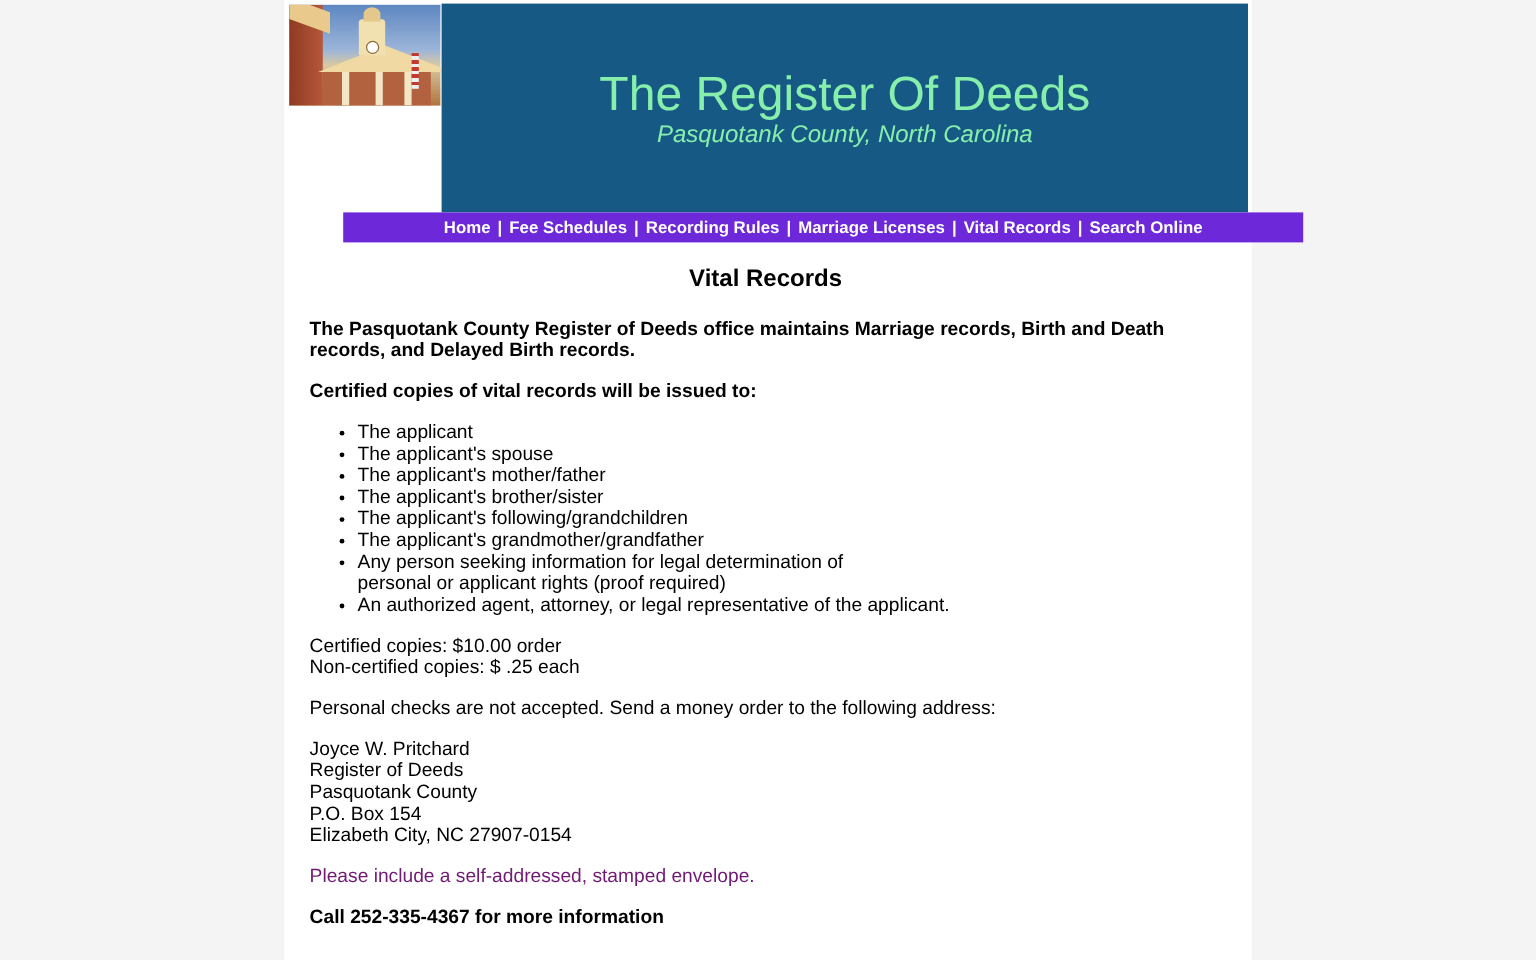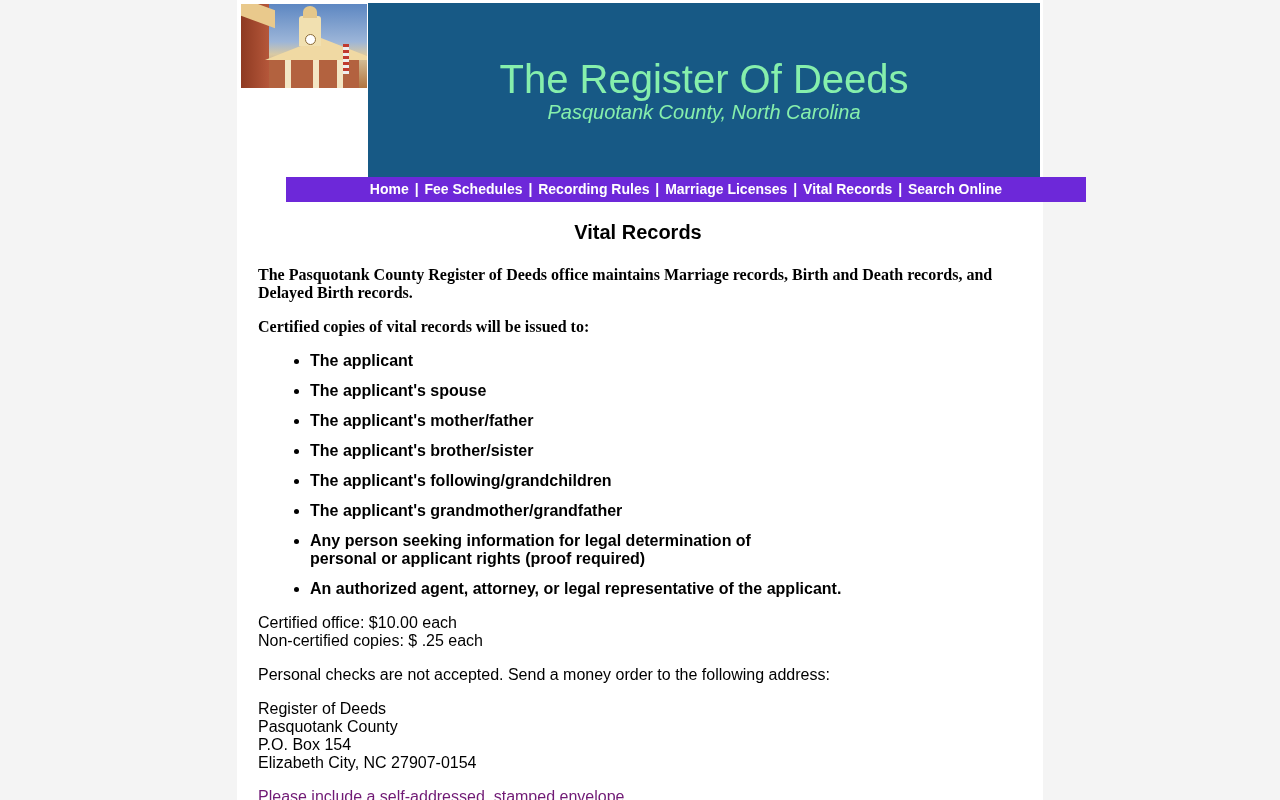--- a/index.html
+++ b/index.html
@@ -128,7 +128,7 @@
     font-weight: bold;
   }
   .content p { margin: 16px 0 0 0; }
-  .content p.bold { font-weight: bold; font-family: Liberation Serif, serif; }
+  .content p.bold { font-weight: bold; }
   .content h2 + p { margin-top: 22px; }
   .content ul {
     margin: 16px 0 0 0;

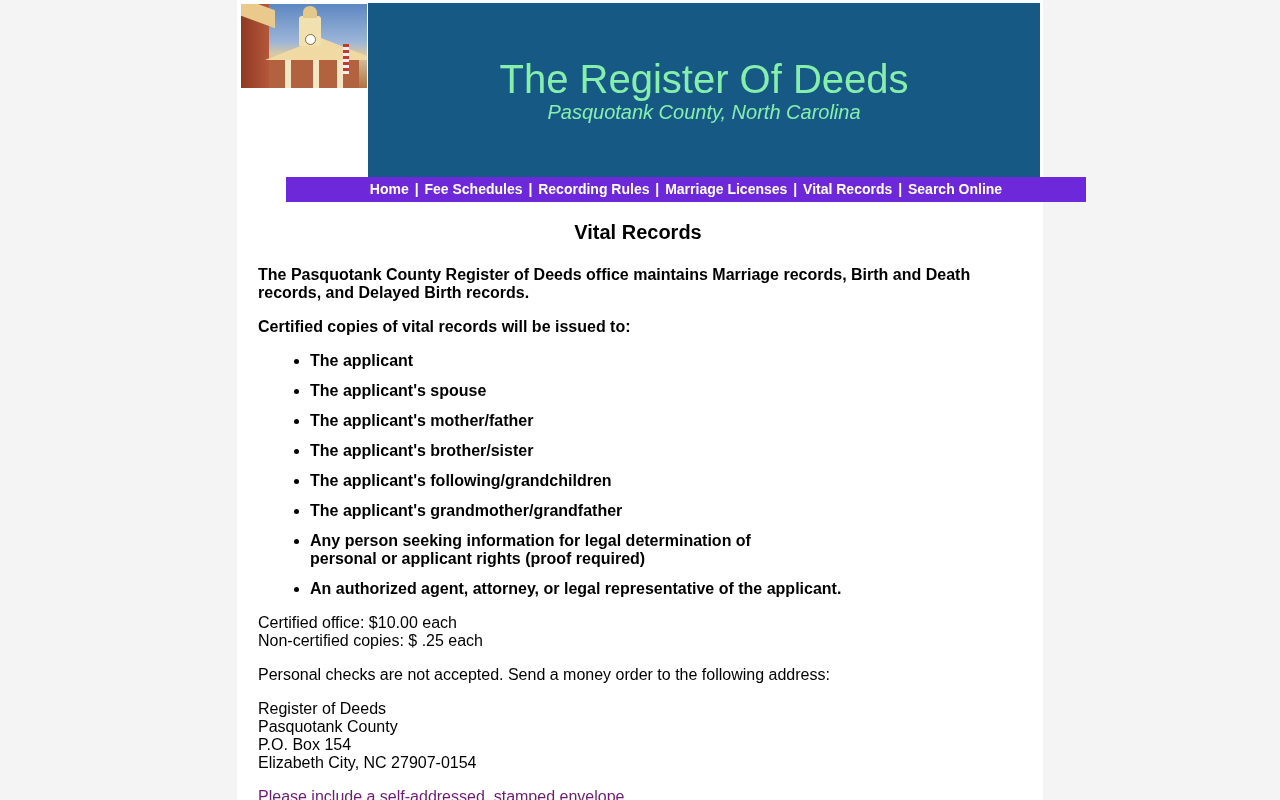--- a/index.html
+++ b/index.html
@@ -134,7 +134,7 @@
     margin: 16px 0 0 0;
     padding-left: 40px;
   }
-  .content li { margin: 12px; font-weight: bold; }
+  .content li { margin: 0; }
   .content .red { color: #701a75; }
   .content .addr span { display: block; }
 </style>

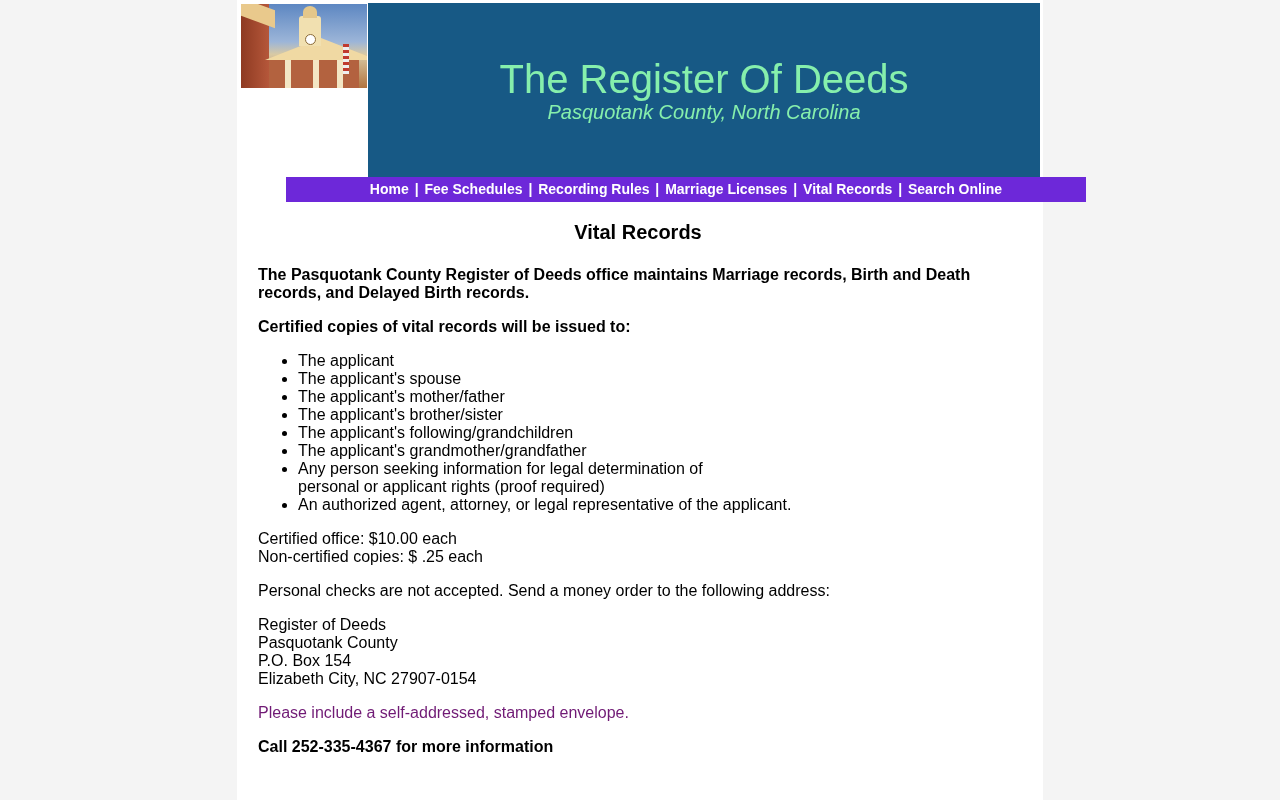--- a/index.html
+++ b/index.html
@@ -191,7 +191,7 @@
       <li>An authorized agent, attorney, or legal representative of the applicant.</li>
     </ul>
     <p>
-      <span>Certified office: $10.00 each</span><br>
+      <span>Certified copies: $10.00 order</span><br>
       <span>Non-certified copies: $ .25 each</span>
     </p>
     <p>Personal checks are not accepted. Send a money order to the following address:</p>

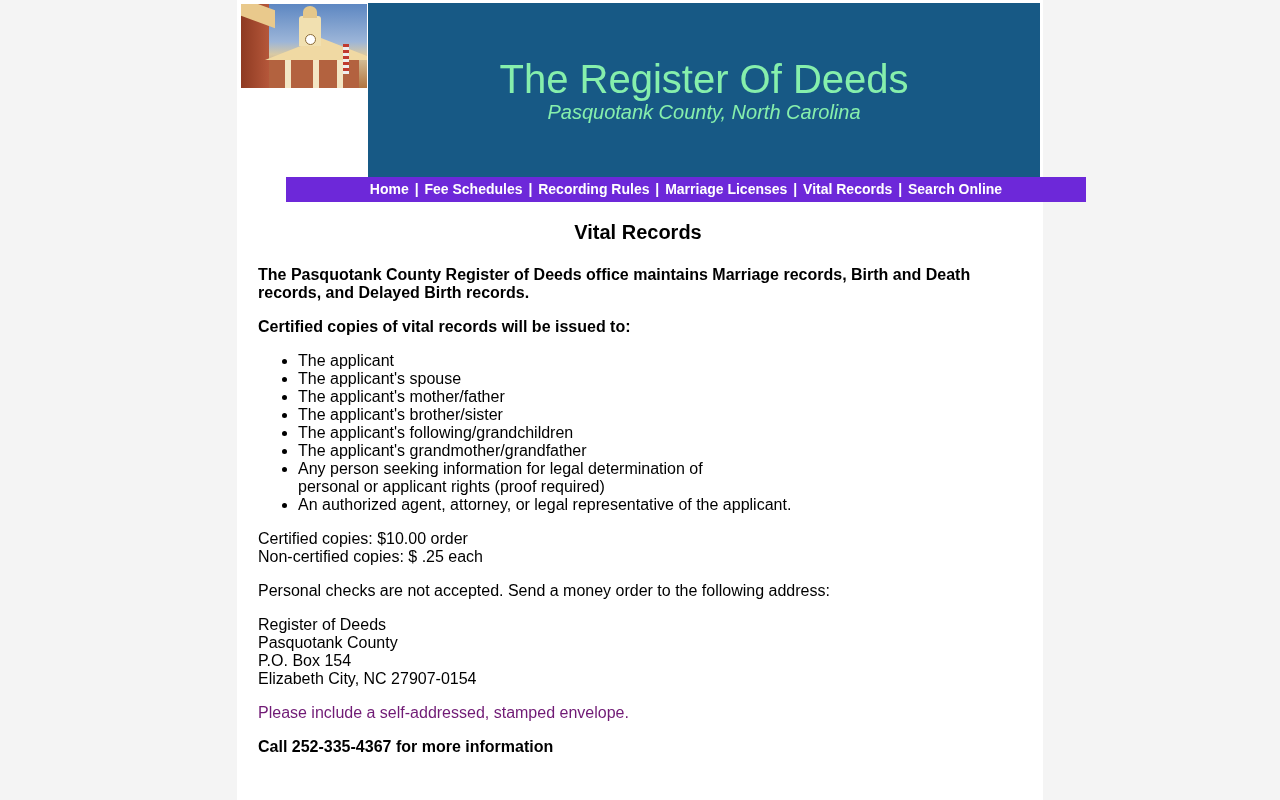--- a/index.html
+++ b/index.html
@@ -196,6 +196,7 @@
     </p>
     <p>Personal checks are not accepted. Send a money order to the following address:</p>
     <p class="addr">
+      <span>Joyce W. Pritchard</span>
       <span>Register of Deeds</span>
       <span>Pasquotank County</span>
       <span>P.O. Box 154</span>

